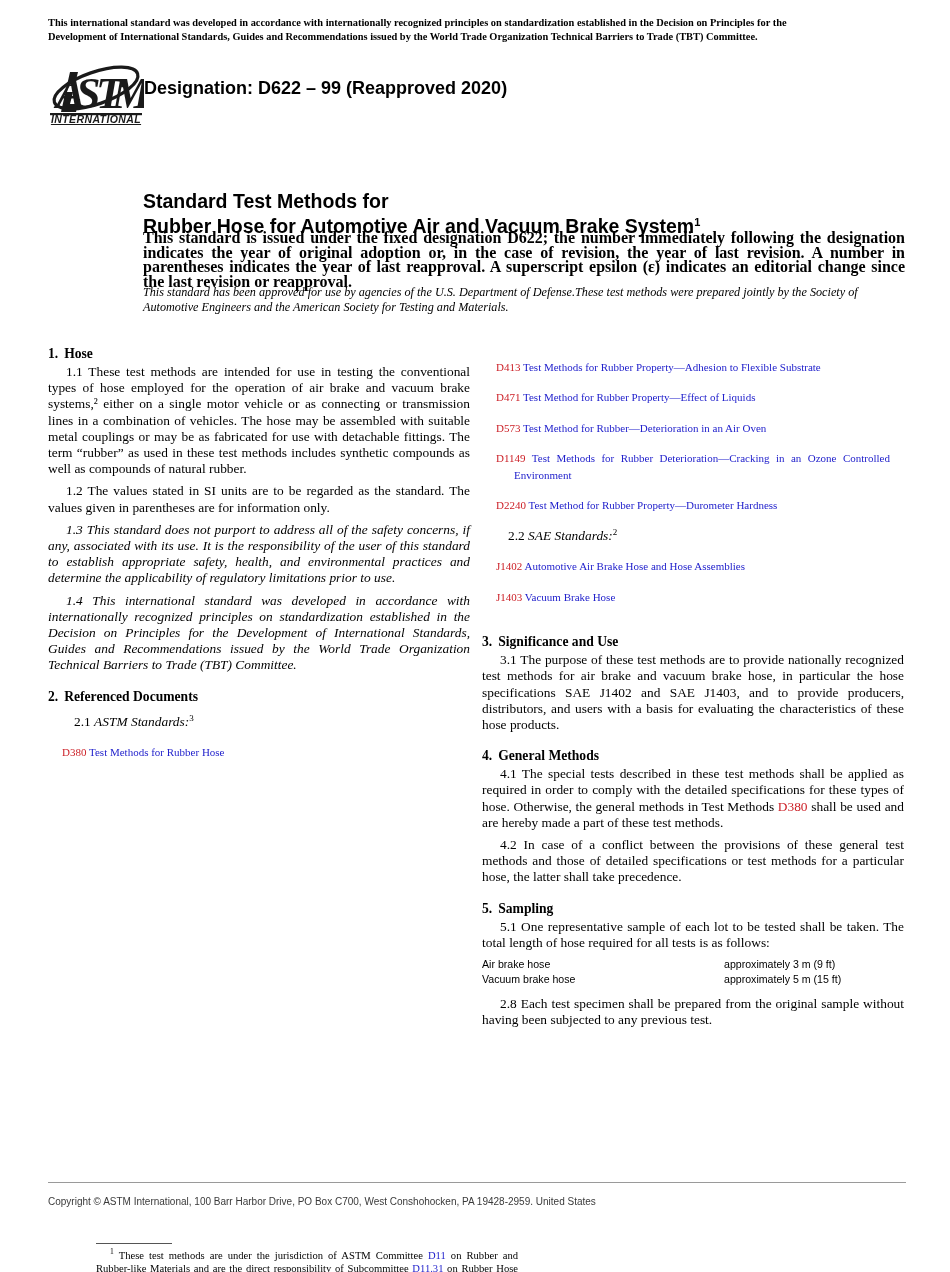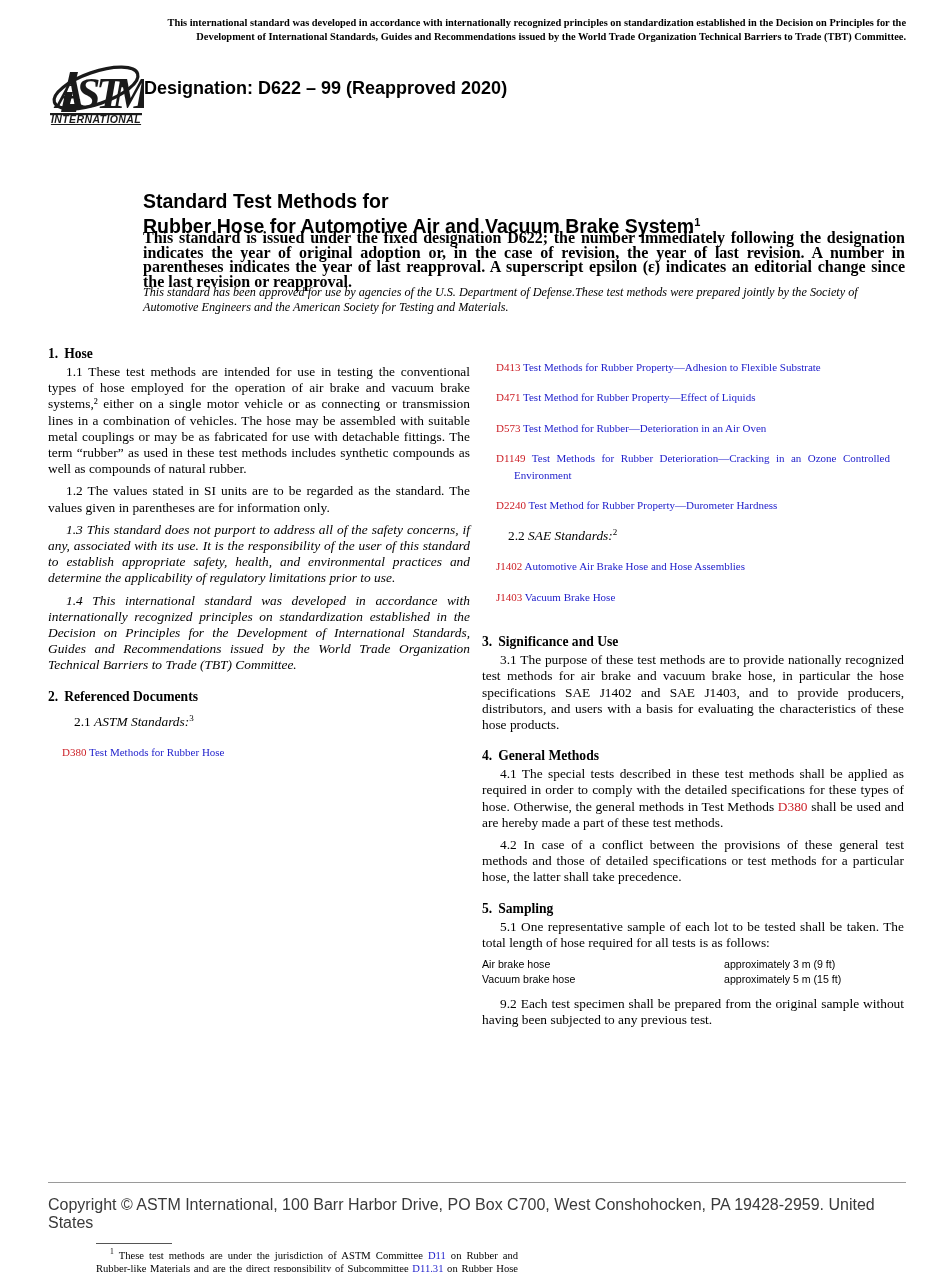--- a/index.html
+++ b/index.html
@@ -32,7 +32,7 @@
     font-weight: bold;
     font-size: 10.4px;
     line-height: 14px;
-    text-align: right;
+    text-align: left;
   }
 
   

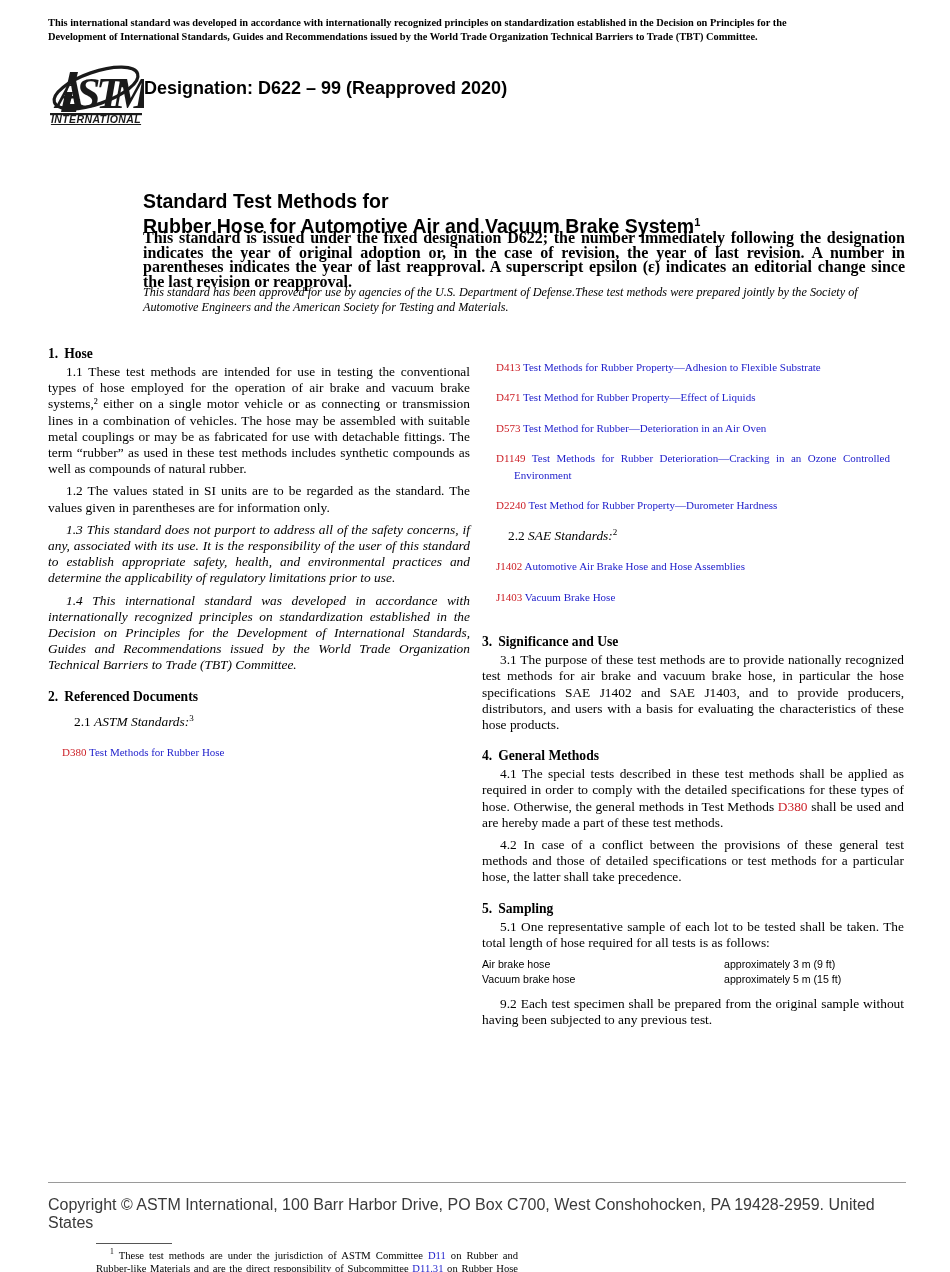--- a/index.html
+++ b/index.html
@@ -373,7 +373,7 @@
       </tbody>
     </table>
 
-    <p class="para">9.2 Each test specimen shall be prepared from the original sample without having been subjected to any previous test.</p>
+    <p class="para">2.8 Each test specimen shall be prepared from the original sample without having been subjected to any previous test.</p>
 
   </div>
 

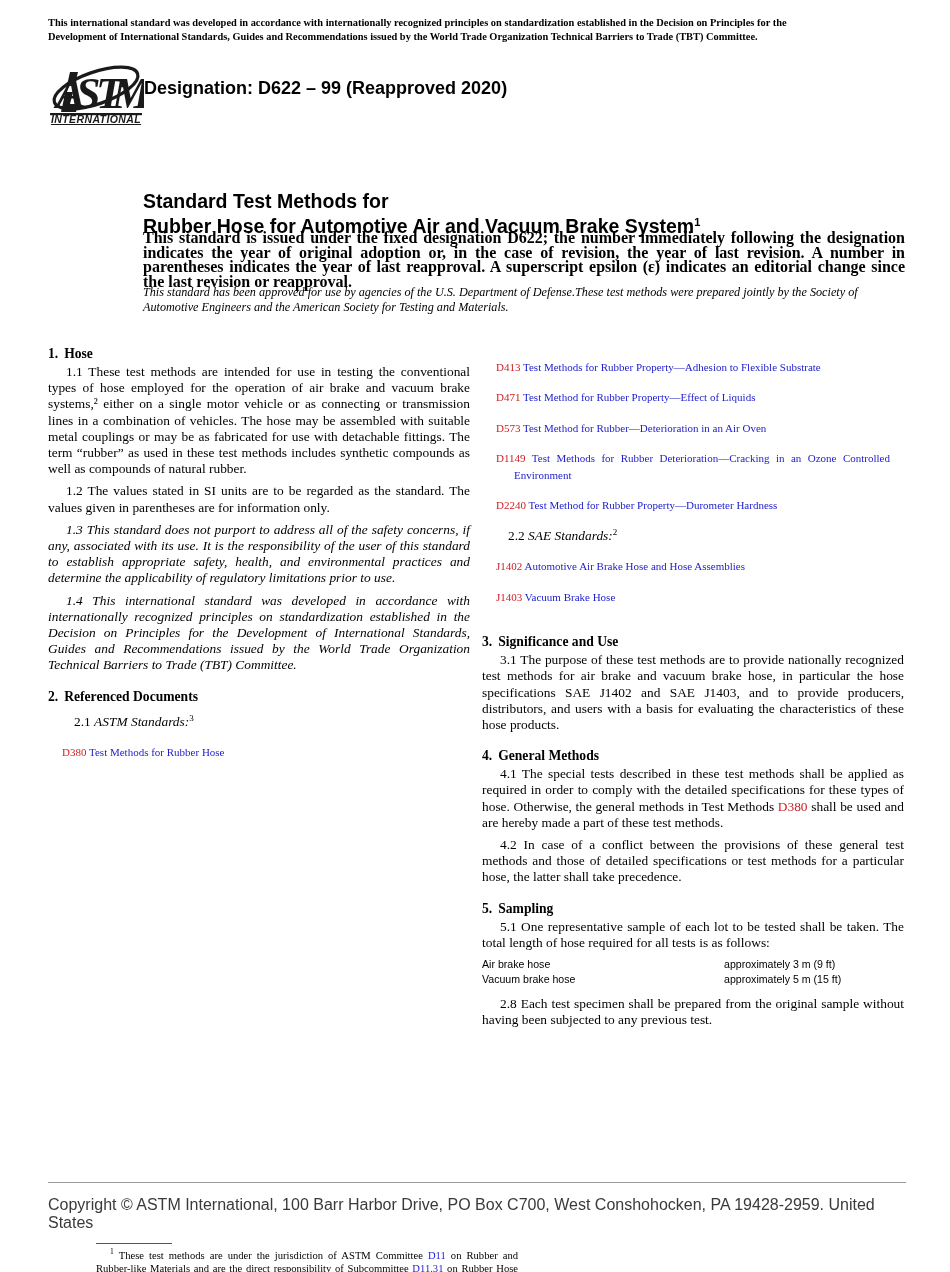--- a/index.html
+++ b/index.html
@@ -223,7 +223,7 @@
     top: 1196px;
     width: 858px;
     font-family: "Liberation Sans", sans-serif;
-    font-size: 16px;
+    font-size: 10px;
     color: #3a3a3a;
   }
 </style>

